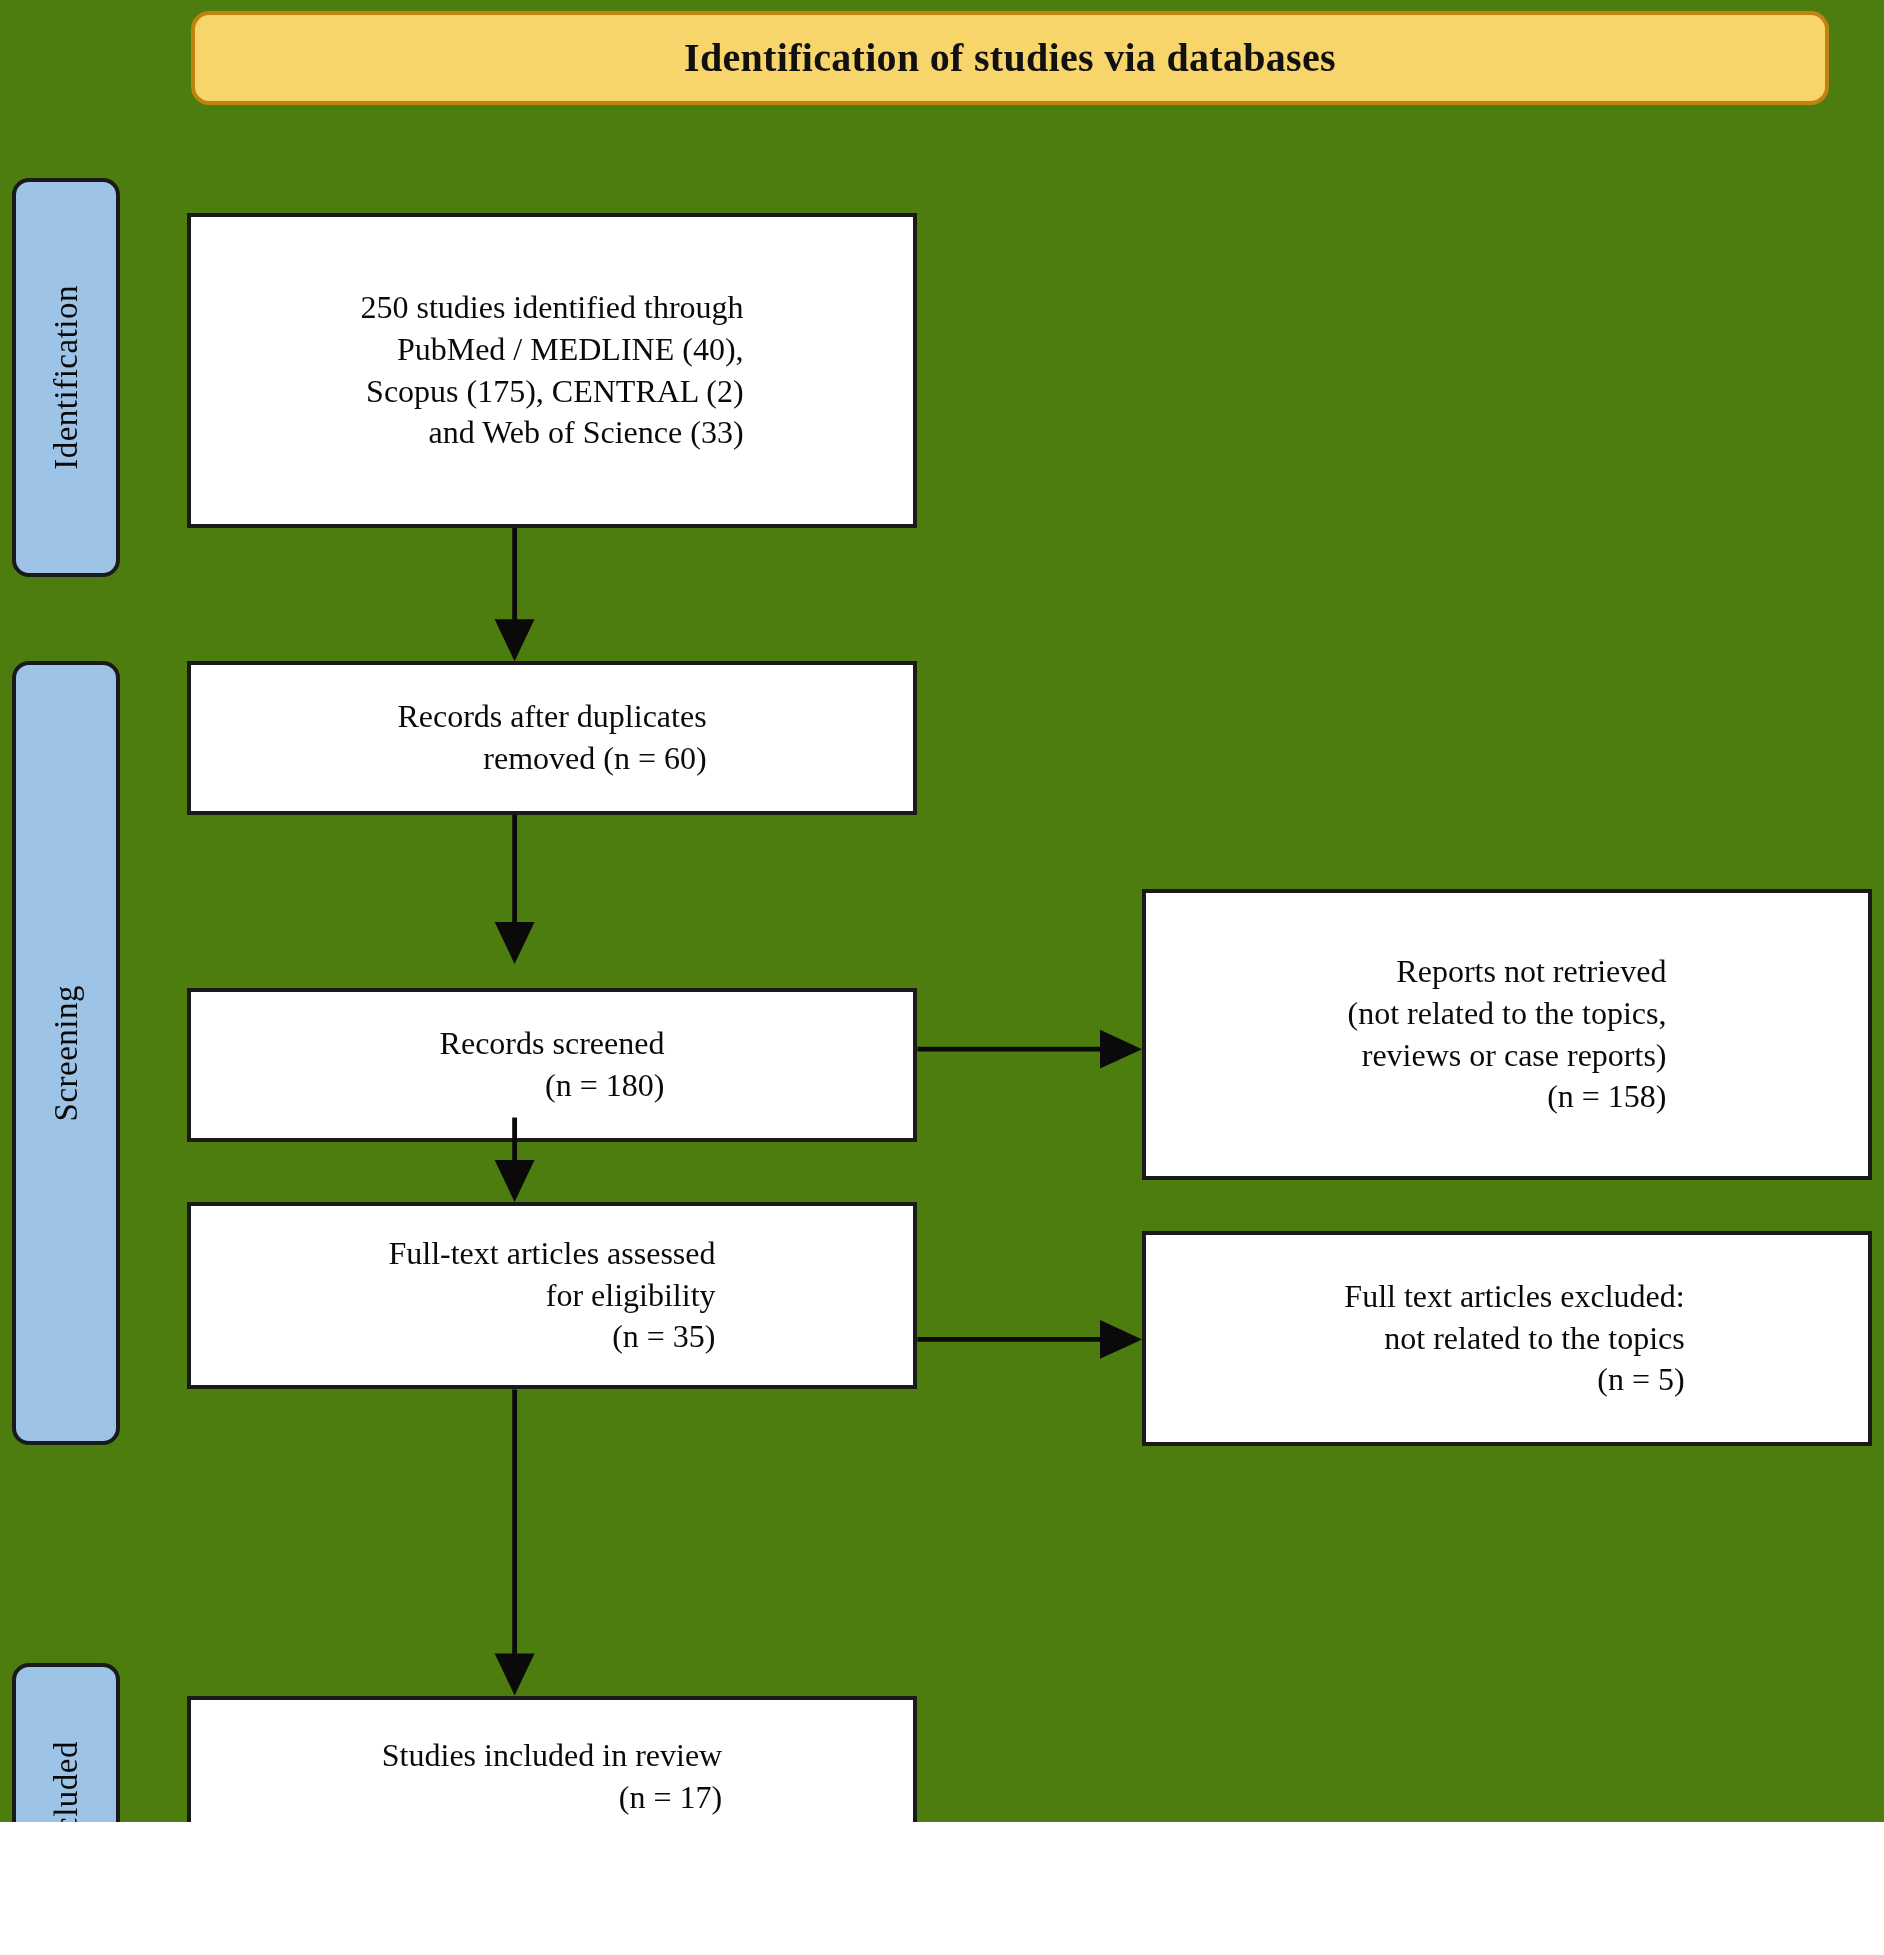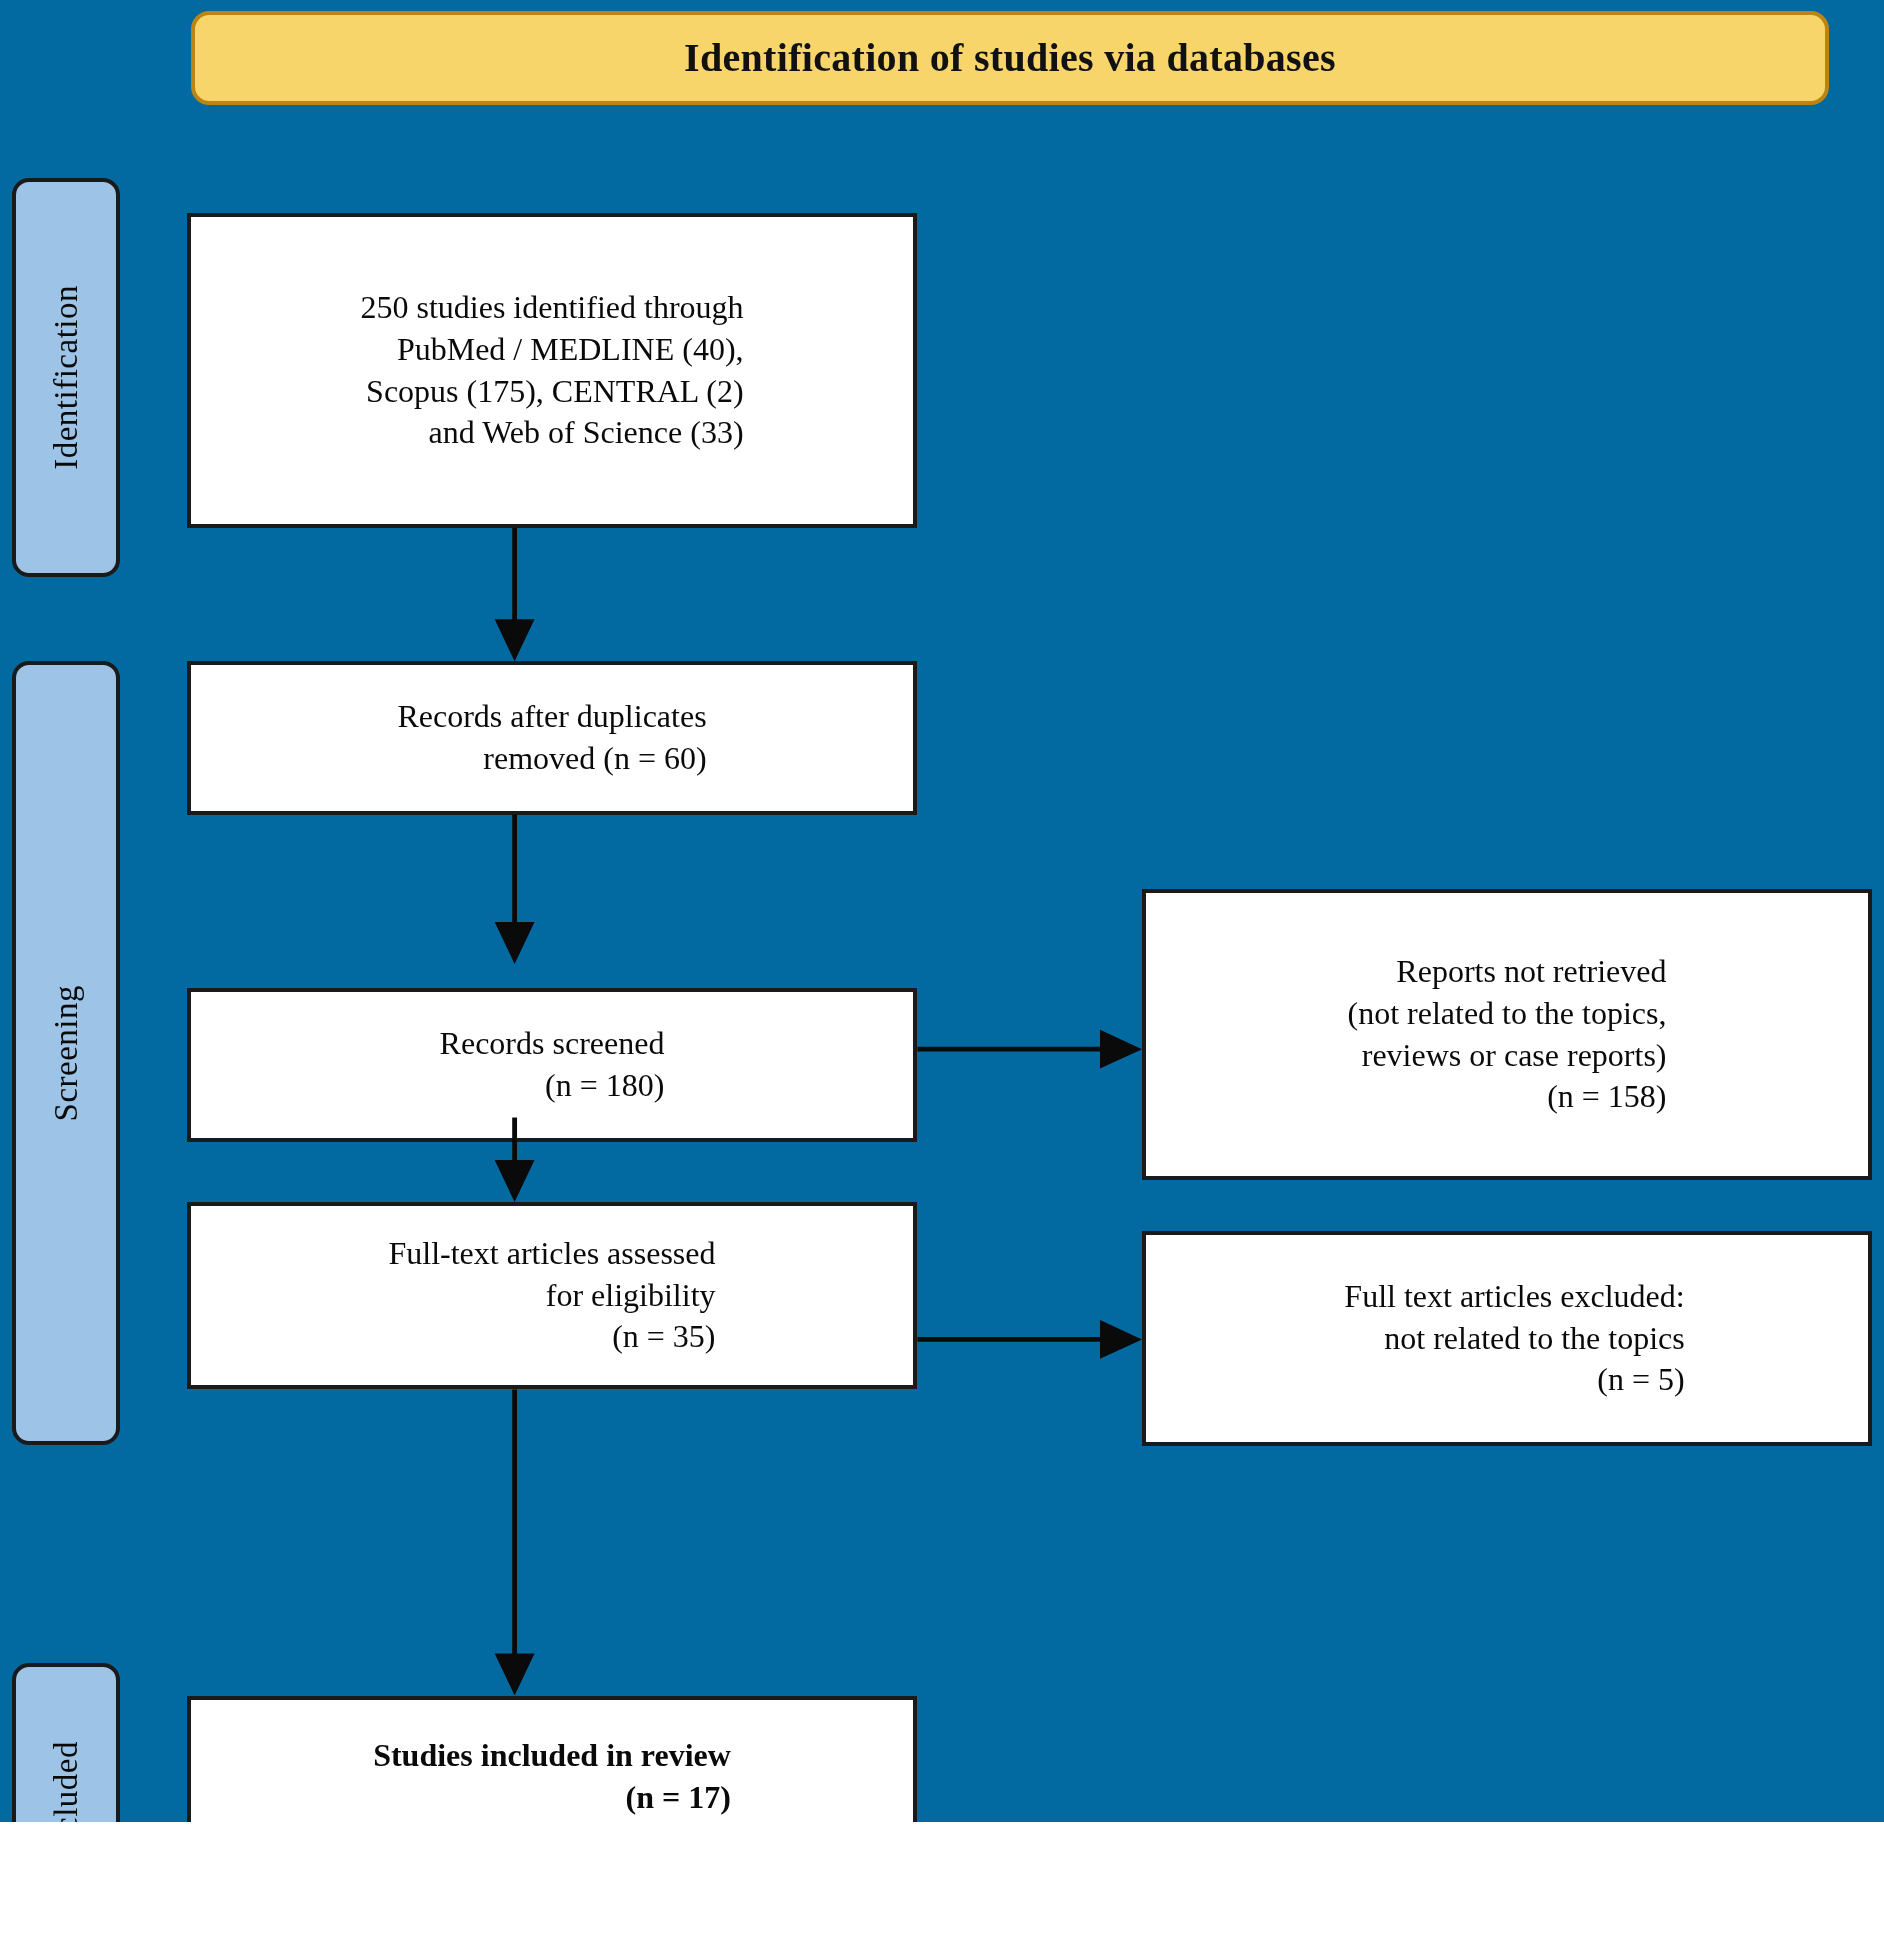--- a/index.html
+++ b/index.html
@@ -14,7 +14,7 @@
     position: relative;
     width: 1885px;
     height: 1822px;
-    background: #0369a1;
+    background: #4d7c0f;
     overflow: hidden;
   }
 

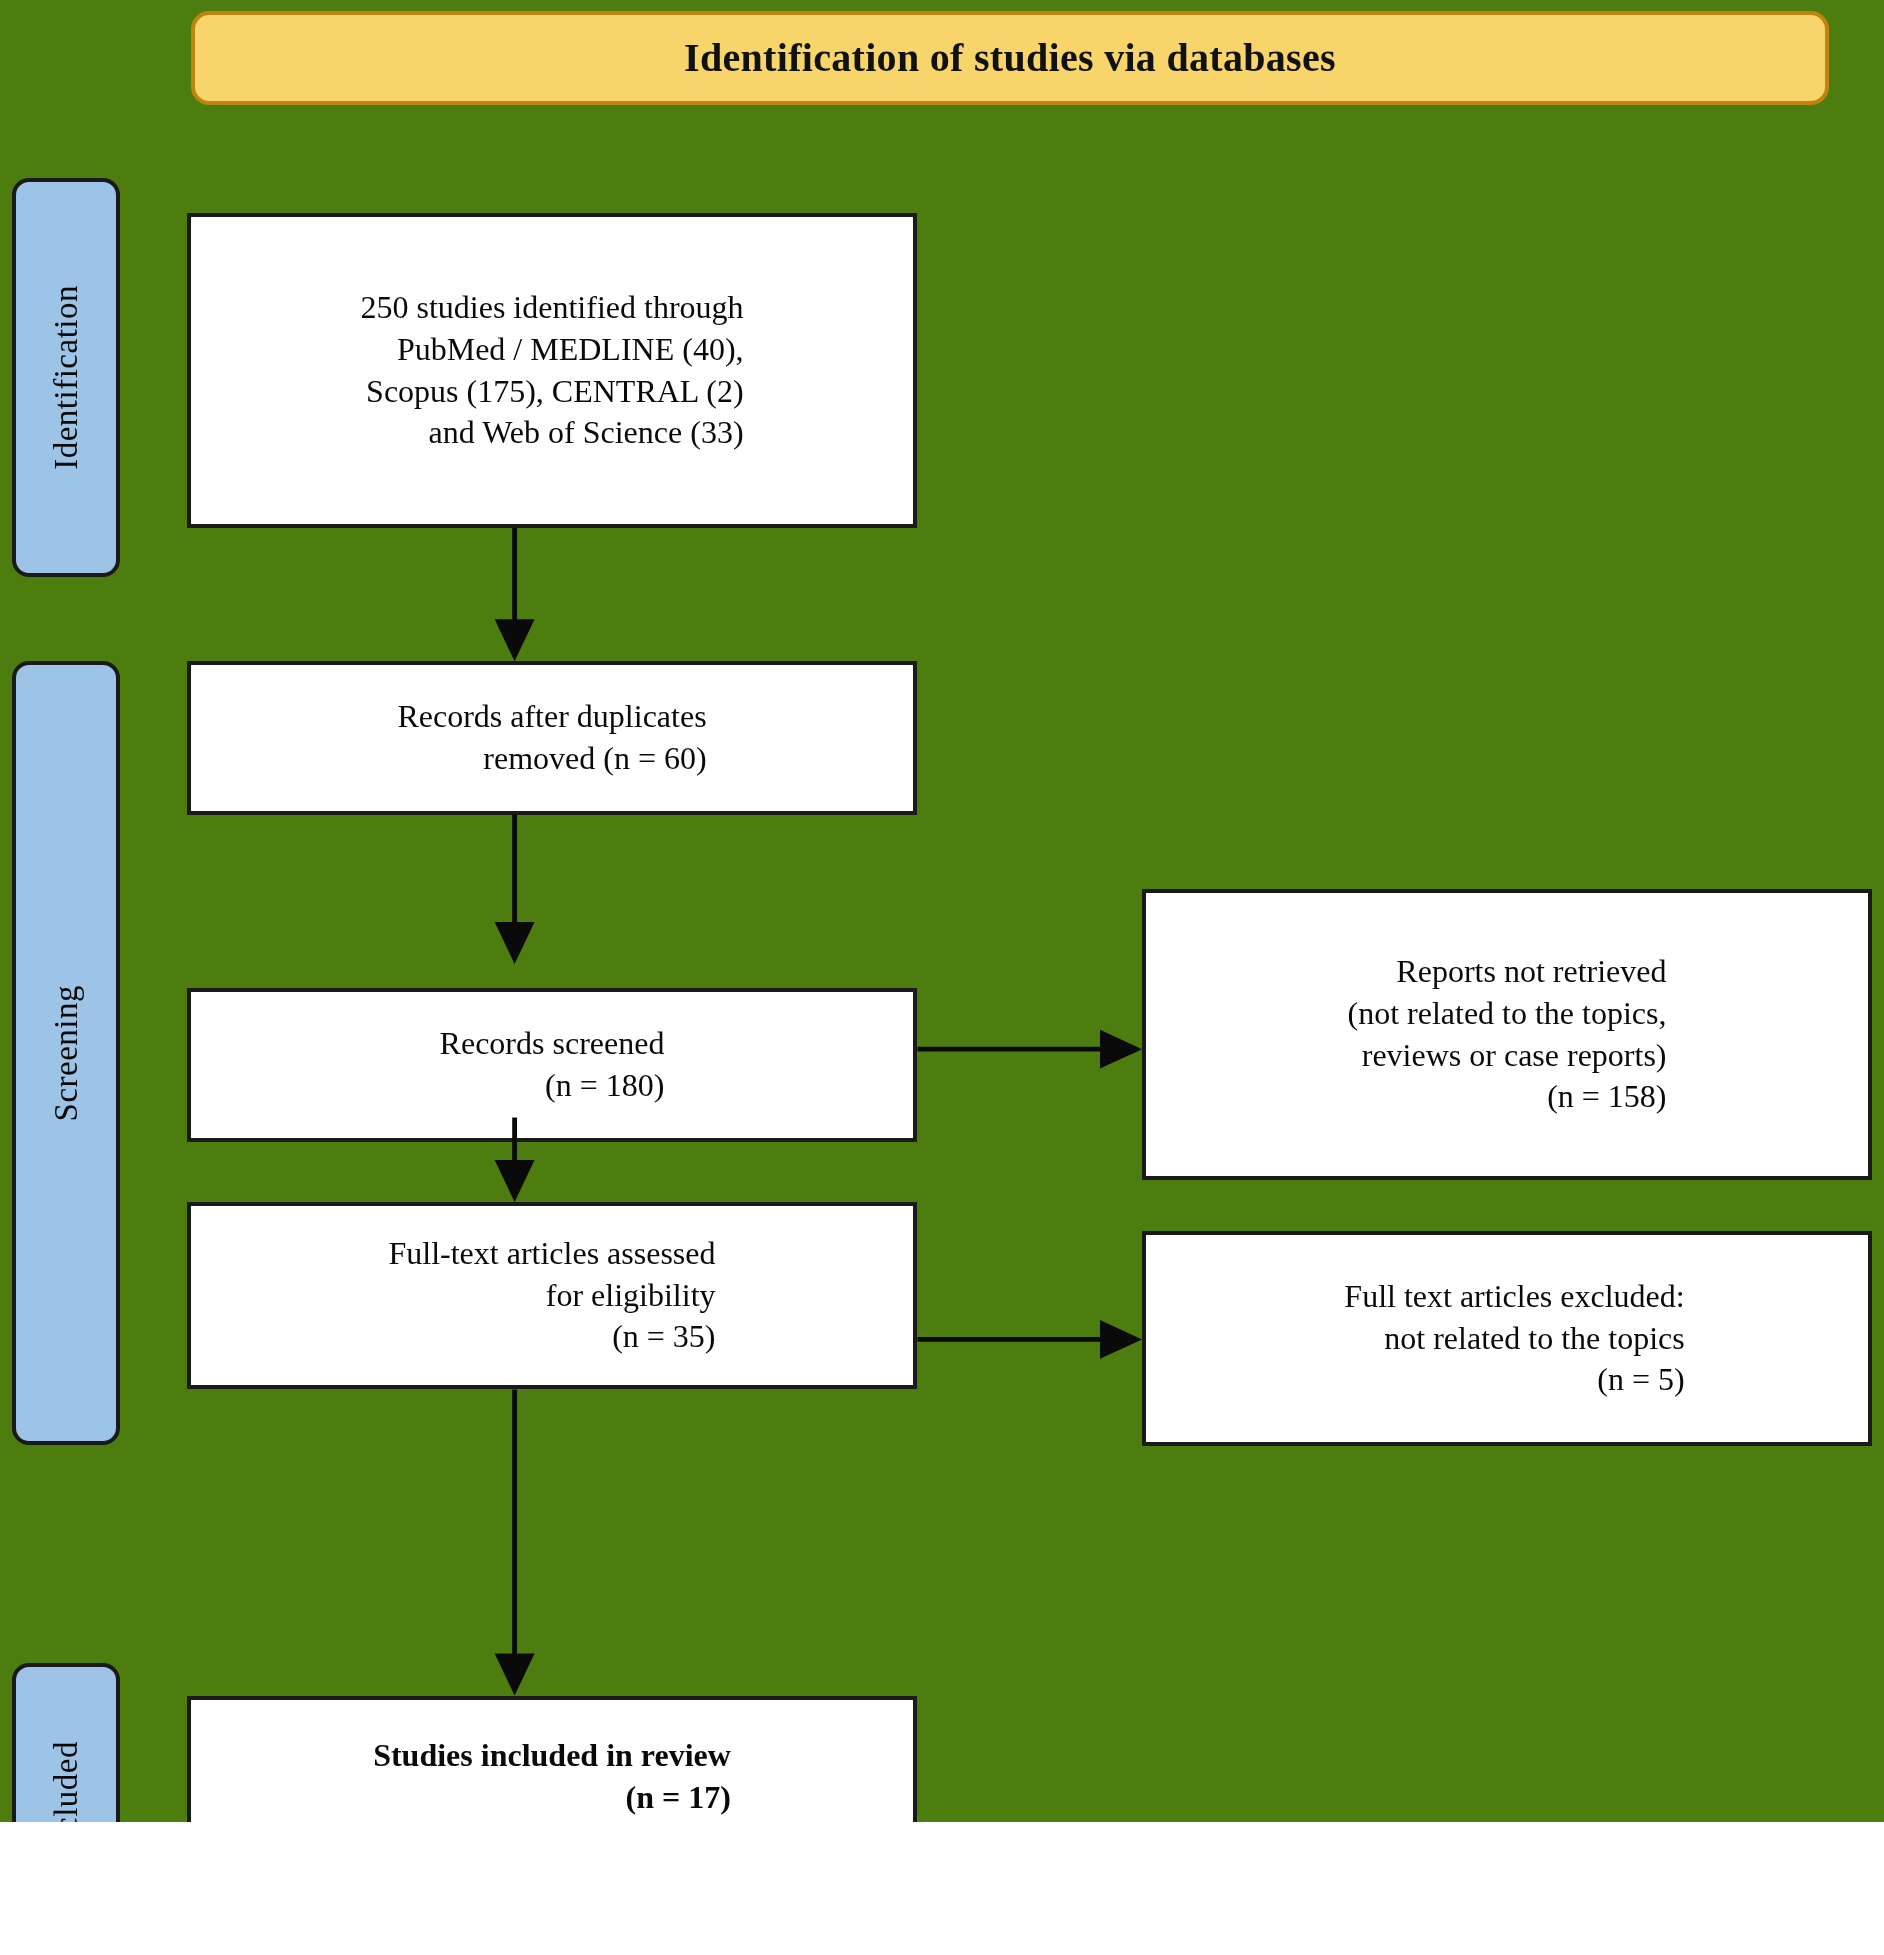--- a/index.html
+++ b/index.html
@@ -89,7 +89,7 @@
   .node-duplicates  { left: 187px;  top: 661px; width: 730px; height: 154px; }
   .node-screened    { left: 187px;  top: 988px; width: 730px; height: 154px; }
   .node-fulltext    { left: 187px;  top: 1202px; width: 730px; height: 187px; }
-  .node-included    { left: 187px;  top: 1696px; width: 730px; height: 161px; font-weight: bold; }
+  .node-included    { left: 187px;  top: 1696px; width: 730px; height: 161px; }
 
   .node-notretrieved { left: 1142px; top: 889px; width: 730px; height: 291px; }
   .node-excluded     { left: 1142px; top: 1231px; width: 730px; height: 215px; padding-left: 15px; }

